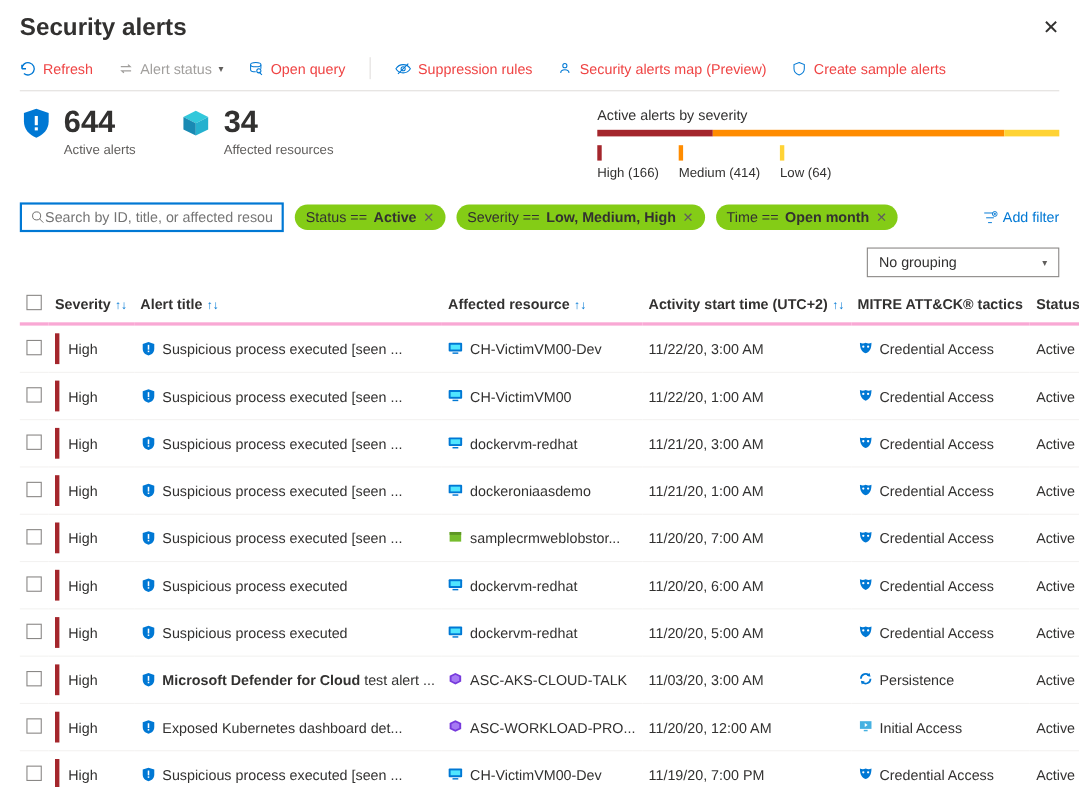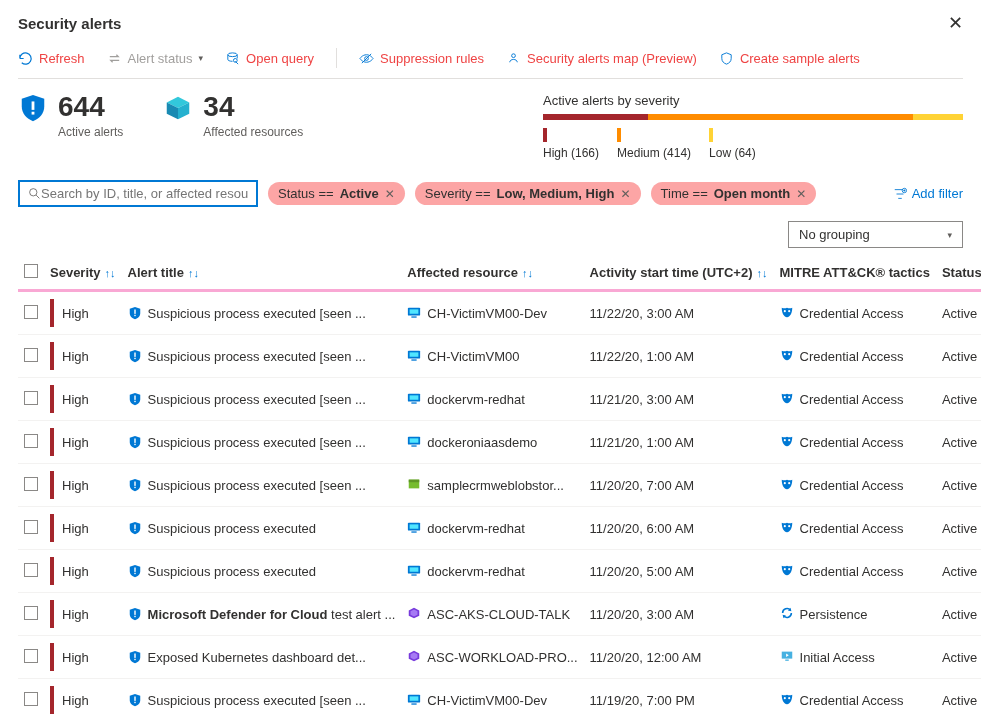--- a/index.html
+++ b/index.html
@@ -6,7 +6,7 @@
 body{font-family:"Segoe UI",Arial,sans-serif;font-size:13px;color:#323130;background:#fff;width:981px;}
 .page{padding:12px 18px 24px;}
 .header{display:flex;justify-content:space-between;align-items:center;margin-bottom:10px;}
-.header h1{font-size:15px;font-weight:600;}
+.header h1{font-size:22px;font-weight:600;}
 .close-x{font-size:18px;color:#323130;cursor:pointer;}
 .toolbar{display:flex;align-items:center;gap:22px;border-bottom:1px solid #e1dfdd;padding:4px 0 10px;margin-bottom:14px;}
 .tool{display:flex;align-items:center;gap:6px;color:#ef4444;cursor:pointer;font-size:13px;}

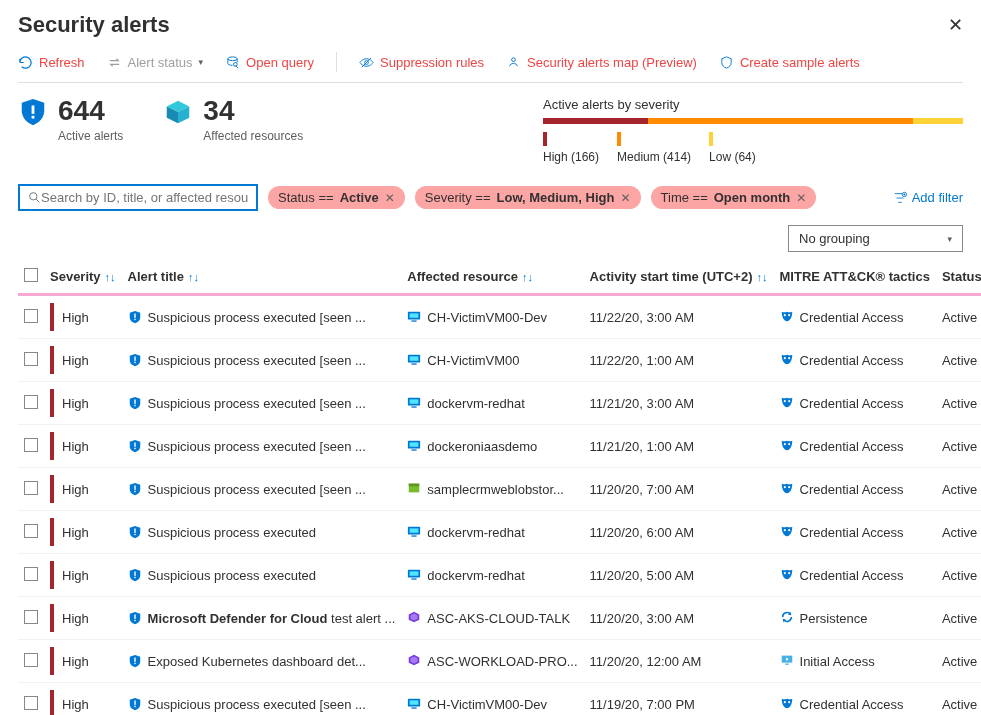--- a/index.html
+++ b/index.html
@@ -30,7 +30,7 @@
 .filter-row{display:flex;align-items:center;gap:10px;margin-bottom:14px;}
 .search{display:flex;align-items:center;border:2px solid #0078d4;padding:4px 8px;width:240px;font-size:13px;}
 .search input{border:none;outline:none;flex:1;font-size:13px;}
-.pill{display:flex;align-items:center;gap:6px;background:#fca5a5;border-radius:14px;padding:4px 10px;font-size:13px;}
+.pill{display:flex;align-items:center;gap:6px;background:#84cc16;border-radius:14px;padding:4px 10px;font-size:13px;}
 .pill b{font-weight:600;}
 .pill .x{font-size:12px;color:#605e5c;cursor:pointer;}
 .addf{display:flex;align-items:flex-end;gap:5px;color:#0078d4;cursor:pointer;margin-left:auto;}

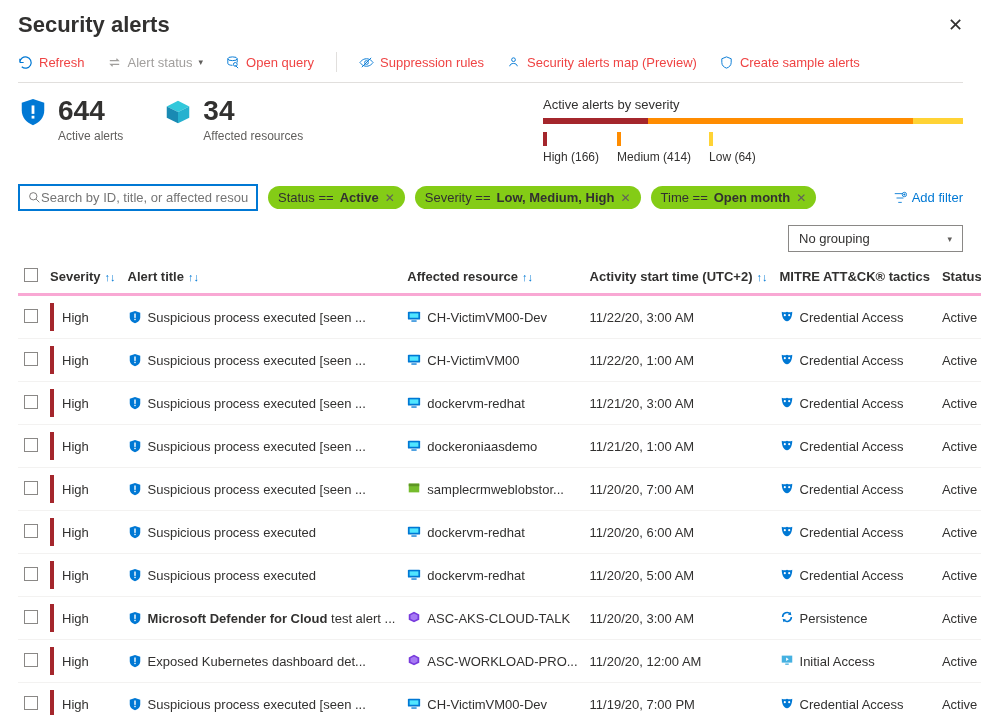--- a/index.html
+++ b/index.html
@@ -516,7 +516,7 @@
               <span>ASC-AKS-CLOUD-TALK</span>
             </div>
           </td>
-          <td>11/20/20, 3:00 AM</td>
+          <td>11/03/20, 3:00 AM</td>
           <td>
             <div class="icon-cell">
               <span><svg class="res-icon" viewBox="0 0 16 16">

